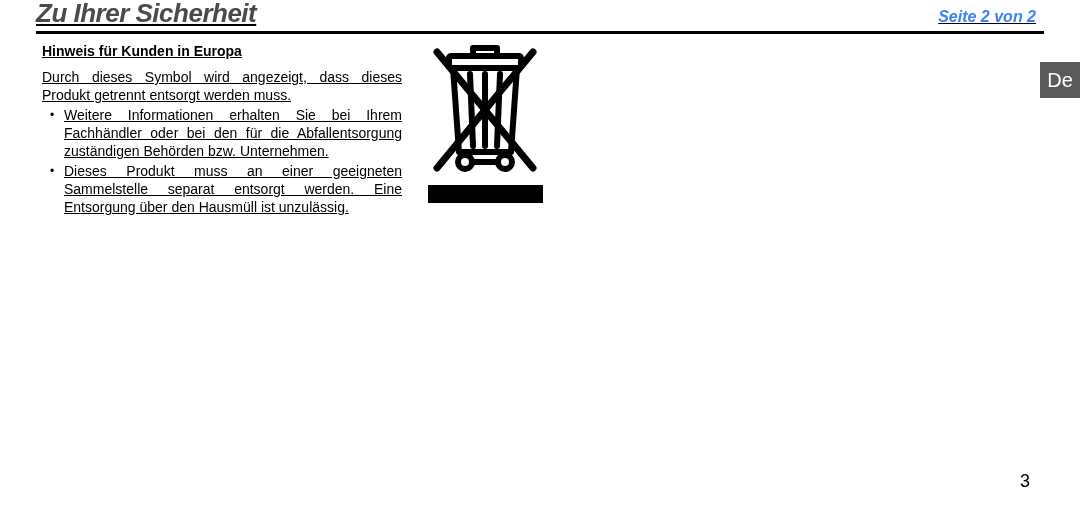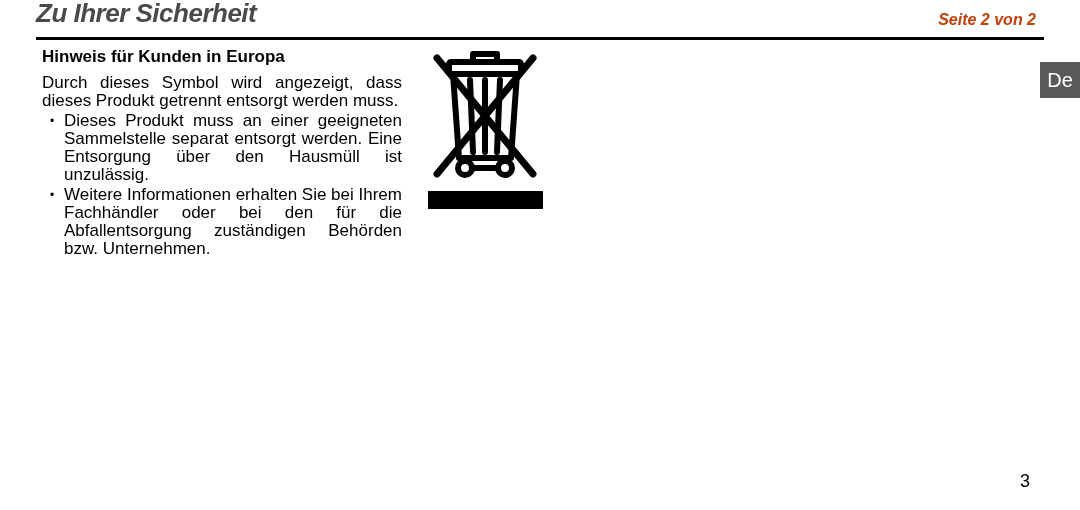--- a/index.html
+++ b/index.html
@@ -15,10 +15,11 @@
   .titlebar {
     display: flex;
     align-items: baseline;
-    height: 40px;
+    height: 34px;
     padding: 0 36px 0 36px;
     font-family: "Arial Narrow", "Segoe UI", Arial, sans-serif;
     position: relative;
+    text-decoration: underline;
   }
   .titlebar-title {
     font-size: 26px;

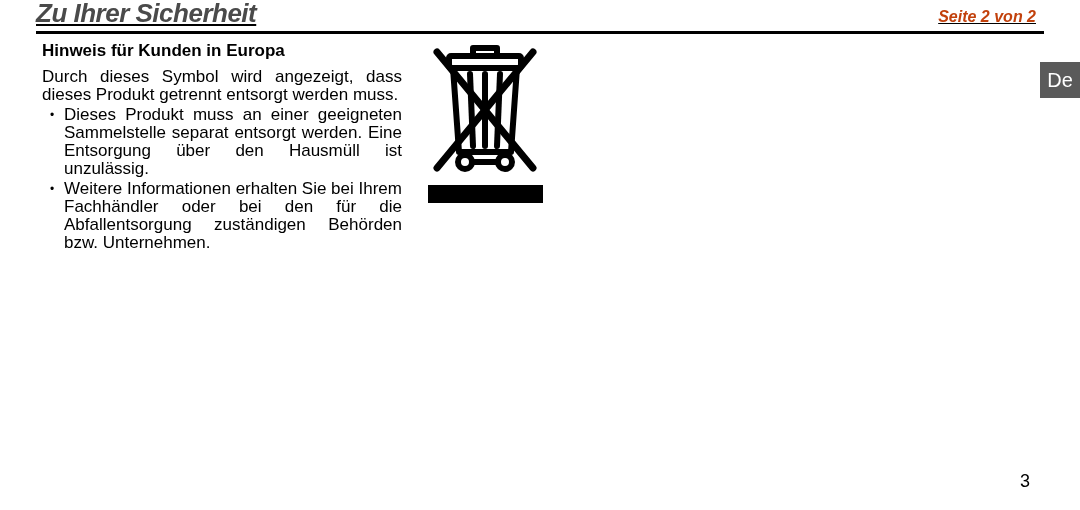--- a/index.html
+++ b/index.html
@@ -34,7 +34,7 @@
     font-size: 16px;
     font-weight: 700;
     font-style: italic;
-    color: #c2410c;
+    color: #3b82f6;
     padding-right: 8px;
     align-self: center;
     text-align: right;

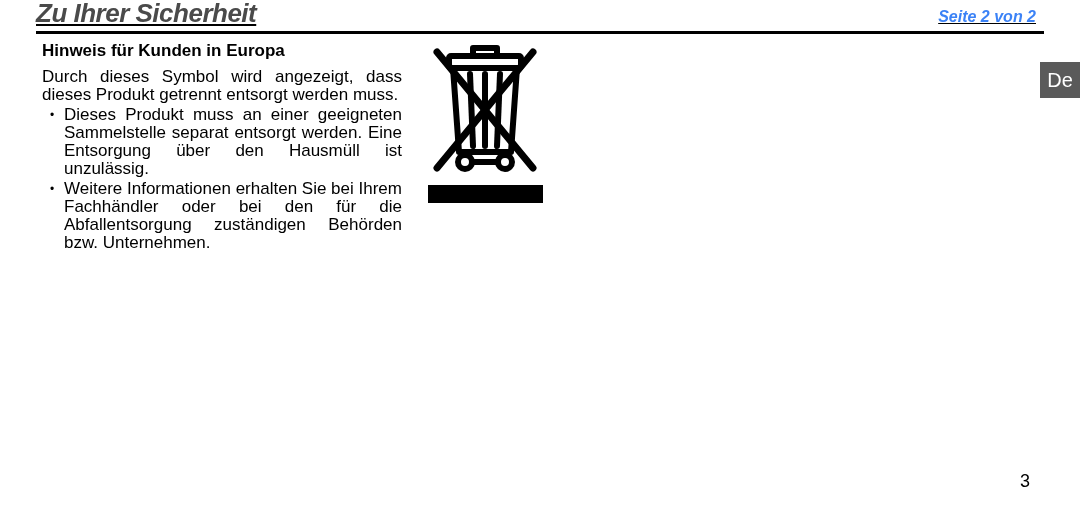--- a/index.html
+++ b/index.html
@@ -55,9 +55,10 @@
   }
   .textcol {
     width: 360px;
-    font-size: 17px;
+    font-size: 14px;
     line-height: 18px;
     text-align: justify;
+    text-decoration: underline;
   }
   .heading {
     font-weight: 700;

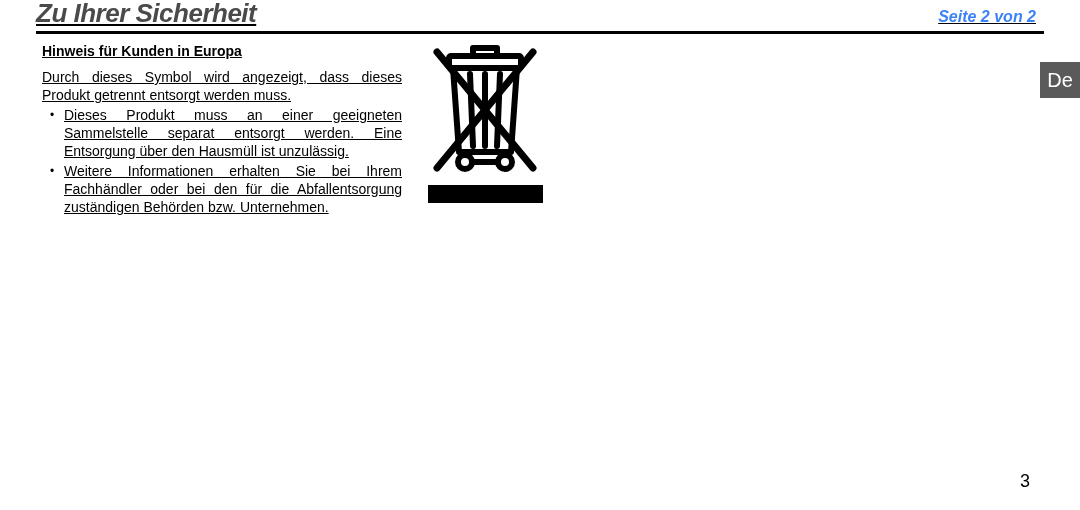--- a/index.html
+++ b/index.html
@@ -134,8 +134,8 @@
     <div class="heading">Hinweis für Kunden in Europa</div>
     <div class="para">Durch dieses Symbol wird angezeigt, dass dieses Produkt getrennt entsorgt werden muss.</div>
     <ul class="bullets">
+      <li>Weitere Informationen erhalten Sie bei Ihrem Fachhändler oder bei den für die Abfallentsorgung zuständigen Behörden bzw. Unternehmen.</li>
       <li>Dieses Produkt muss an einer geeigneten Sammelstelle separat entsorgt werden. Eine Entsorgung über den Hausmüll ist unzulässig.</li>
-      <li>Weitere Informationen erhalten Sie bei Ihrem Fachhändler oder bei den für die Abfallentsorgung zuständigen Behörden bzw. Unternehmen.</li>
     </ul>
   </div>
 

